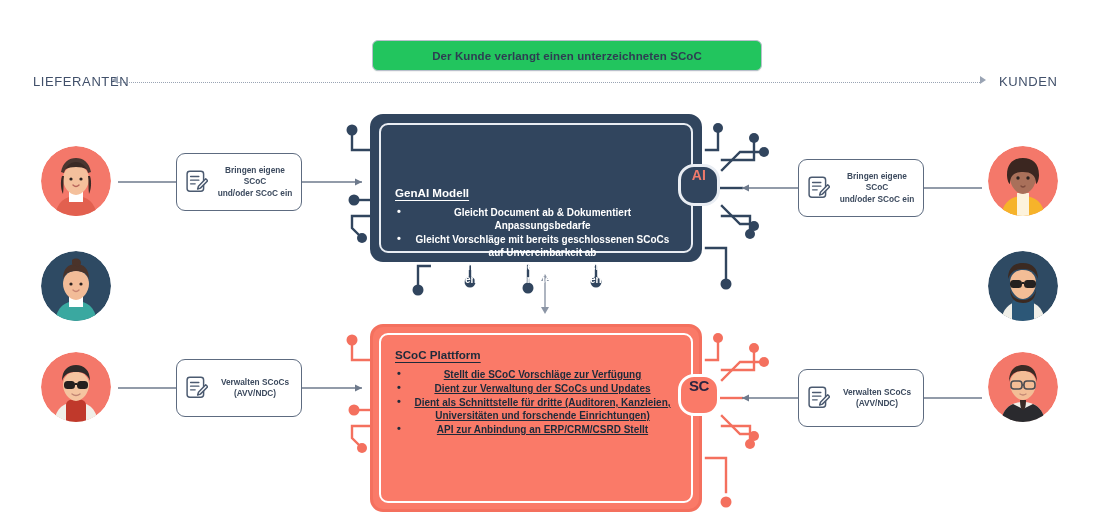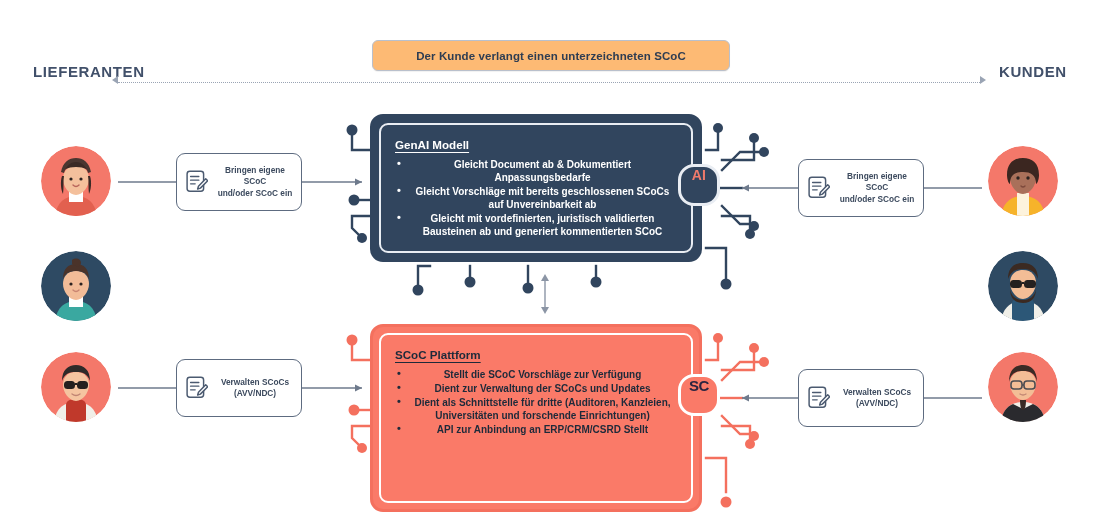--- a/index.html
+++ b/index.html
@@ -18,8 +18,8 @@
 
   
   .header-pill{
-    left:372px; top:40px; width:358px; height:31px;
-    background:#fdba74;
+    left:372px; top:40px; width:390px; height:31px;
+    background:#22c55e;
     border:1px solid #b9c0cc;
     border-radius:6px;
     display:flex; align-items:center; justify-content:center;

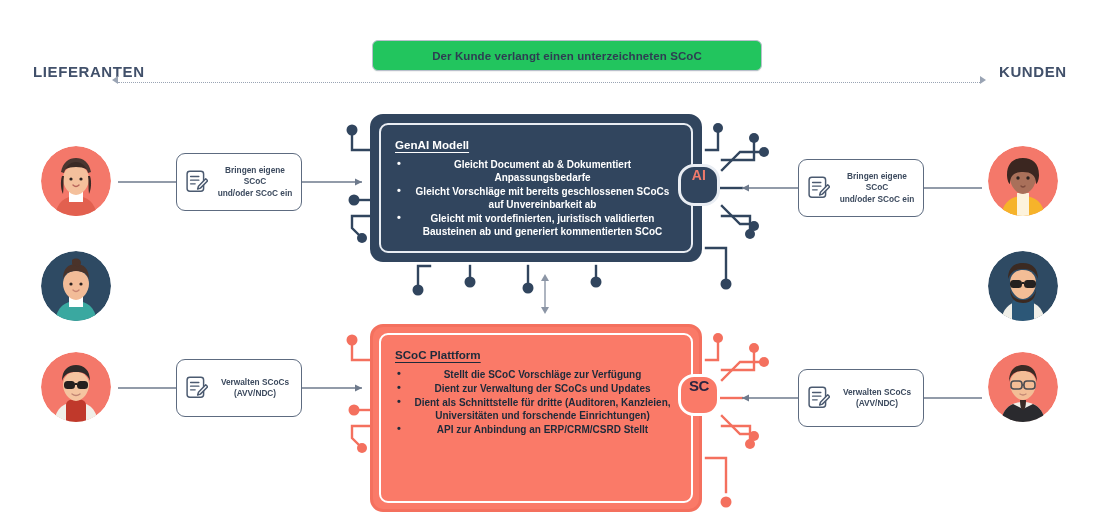--- a/index.html
+++ b/index.html
@@ -33,8 +33,8 @@
 
   
   .side-label{
-    font-size:15px; font-weight:bold; color:#41506a; letter-spacing:.6px;
-    top:63px;
+    font-size:13px; font-weight:normal; color:#41506a; letter-spacing:.6px;
+    top:74px;
   }
   .side-label.left{left:33px;}
   .side-label.right{left:999px;}

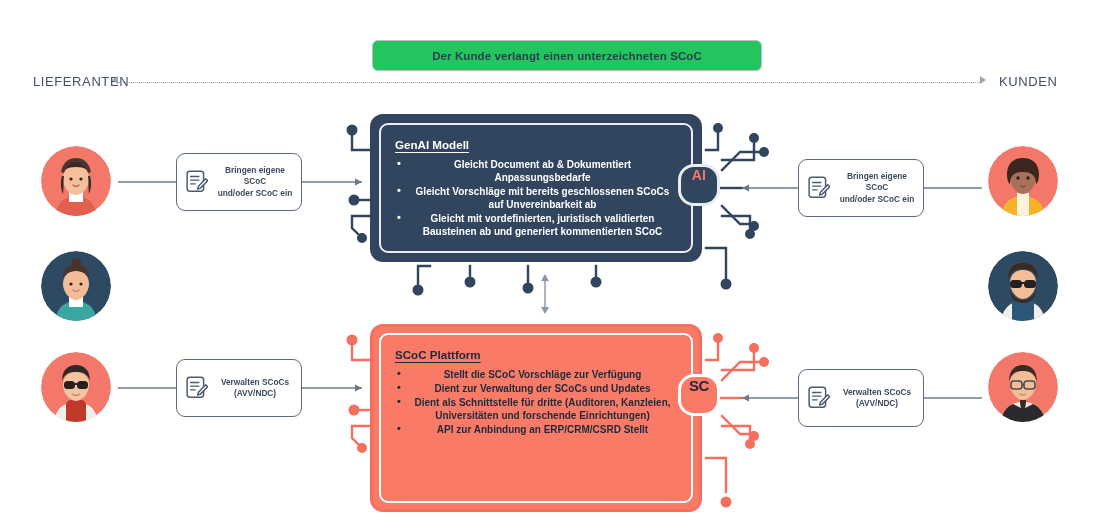--- a/index.html
+++ b/index.html
@@ -125,7 +125,7 @@
     text-underline-offset:3px;
     margin-bottom:7px;
   }
-  .panel-genai .panel-title{color:#ffffff;}
+  .panel-genai .panel-title{color:#ffffff;margin-top:48px;}
   .panel-scoc .panel-title{color:#1d2a3a;}
   .bullets{list-style:none;margin:0;padding:0;}
   .bullets li{

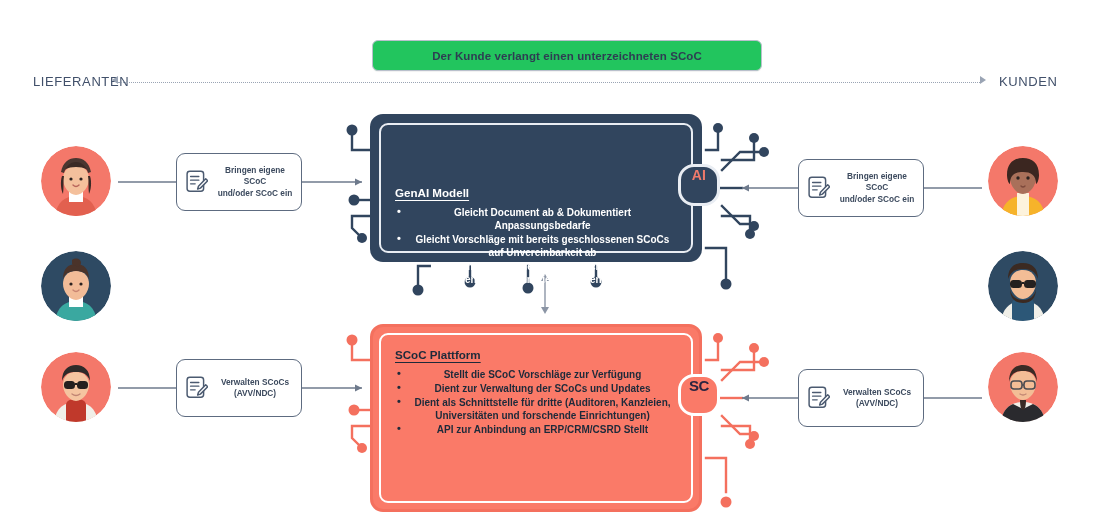--- a/index.html
+++ b/index.html
@@ -142,7 +142,7 @@
     position:absolute;left:2px;top:-1px;font-size:11px;
   }
   .panel-genai .bullets li{color:#ffffff;}
-  .panel-scoc .bullets li{color:#1d2a3a;}
+  .panel-scoc .bullets li{color:#1d2a3a;text-decoration:underline;}
 
   
   .chip{

